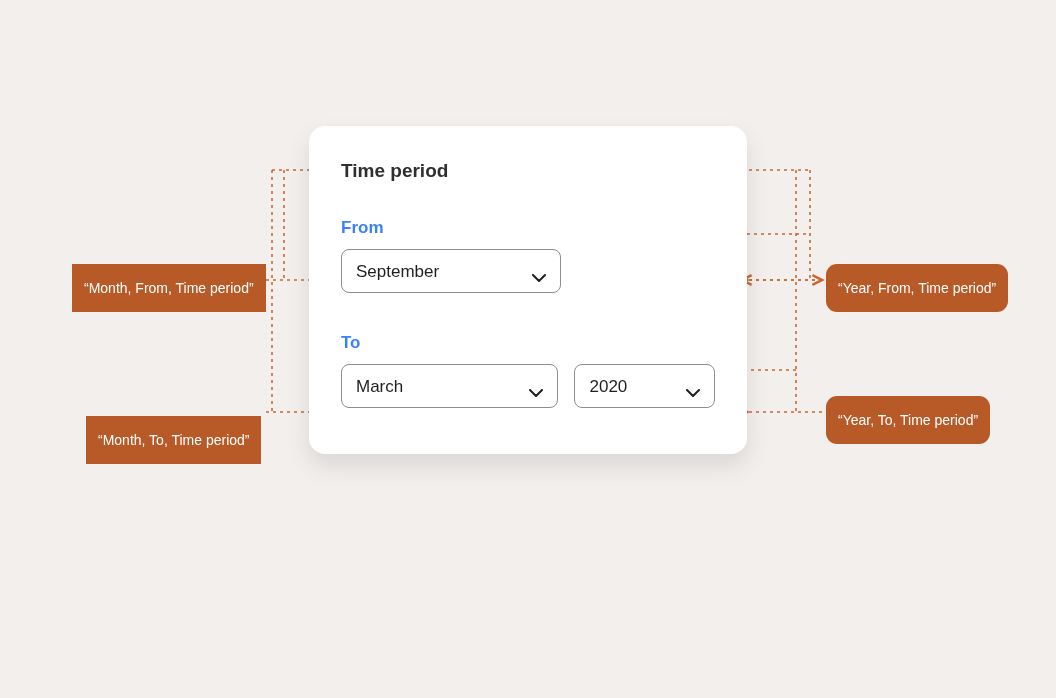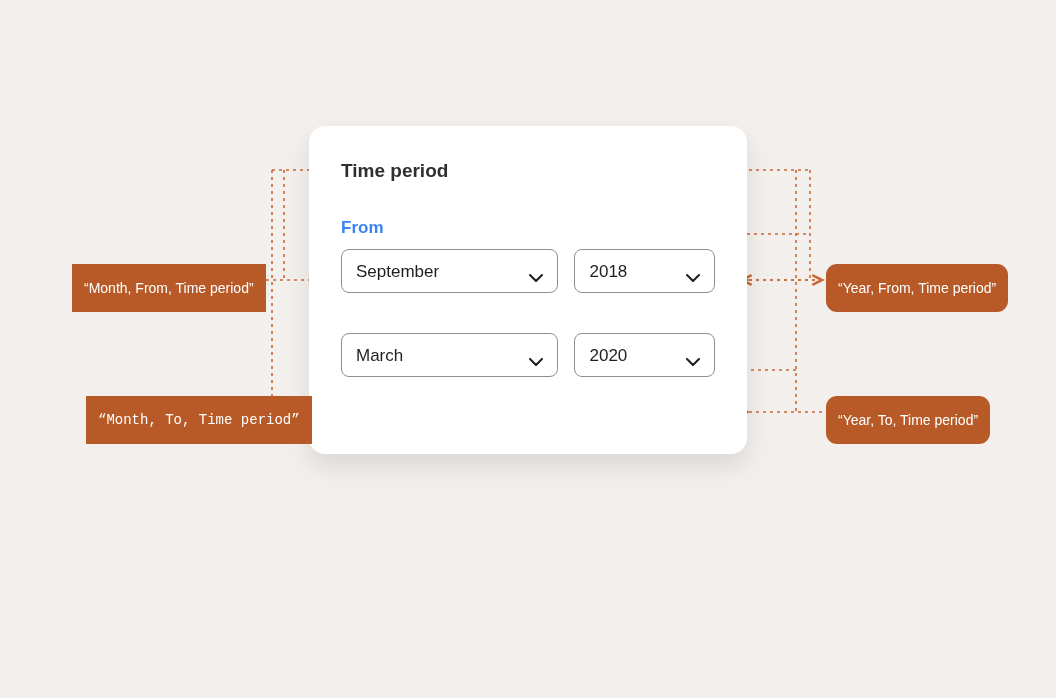--- a/index.html
+++ b/index.html
@@ -158,14 +158,6 @@
             </svg>
         </span>
       </div>
-      <div class="select year">
-        <span class="select-text">2018</span>
-        <span class="chevron-down">
-          <svg viewBox="0 0 14 8" width="14" height="8">
-              <path d="M1 1 L7 7 L13 1" fill="none" stroke="#1f1f1f" stroke-width="2" stroke-linecap="round" stroke-linejoin="round"></path>
-            </svg>
-        </span>
-      </div>
     </div>
 
     <div class="select-row" style="margin-bottom:0">

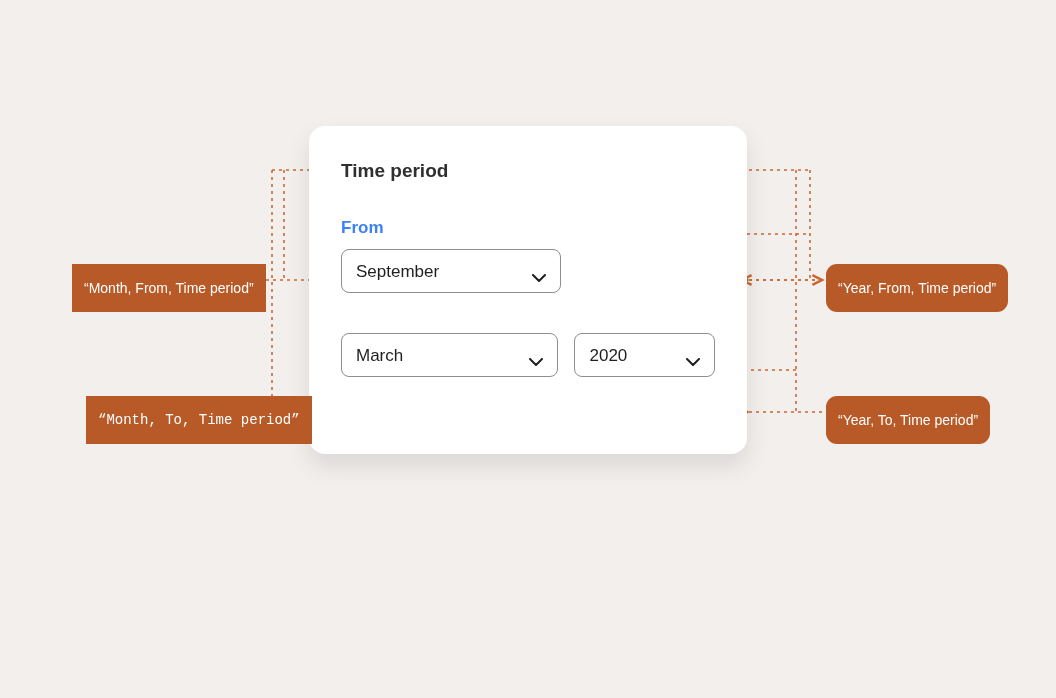--- a/index.html
+++ b/index.html
@@ -160,6 +160,7 @@
       </div>
     </div>
 
+    <div class="section-label">To</div>
     <div class="select-row" style="margin-bottom:0">
       <div class="select month">
         <span class="select-text">March</span>

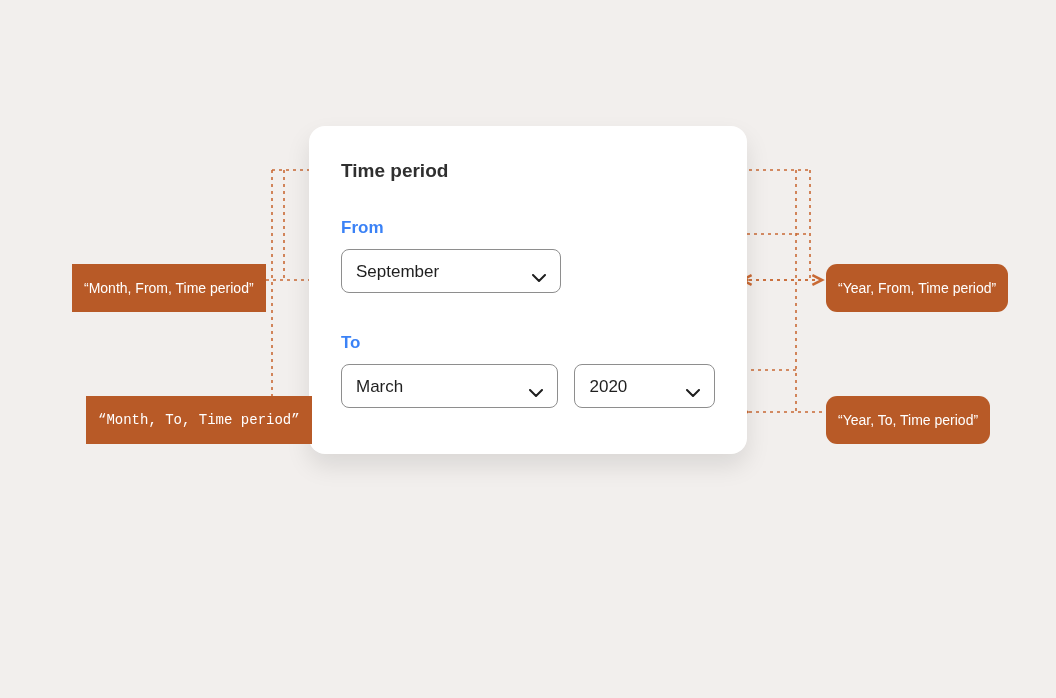--- a/index.html
+++ b/index.html
@@ -182,7 +182,7 @@
   </div>
 
   <div class="anno-box" style="left:72px; top:264px;">“Month, From, Time period”</div>
-  <div class="anno-box" style="left:86px; top:396px;font-family:Liberation Mono, monospace;">“Month, To, Time period”</div>
+  <div class="anno-box" style="left:86px; top:416px;">“Month, To, Time period”</div>
   <div class="anno-box" style="left:826px; top:264px;border-radius:11px;">“Year, From, Time period”</div>
   <div class="anno-box" style="left:826px; top:396px;border-radius:11px;">“Year, To, Time period”</div>
 

